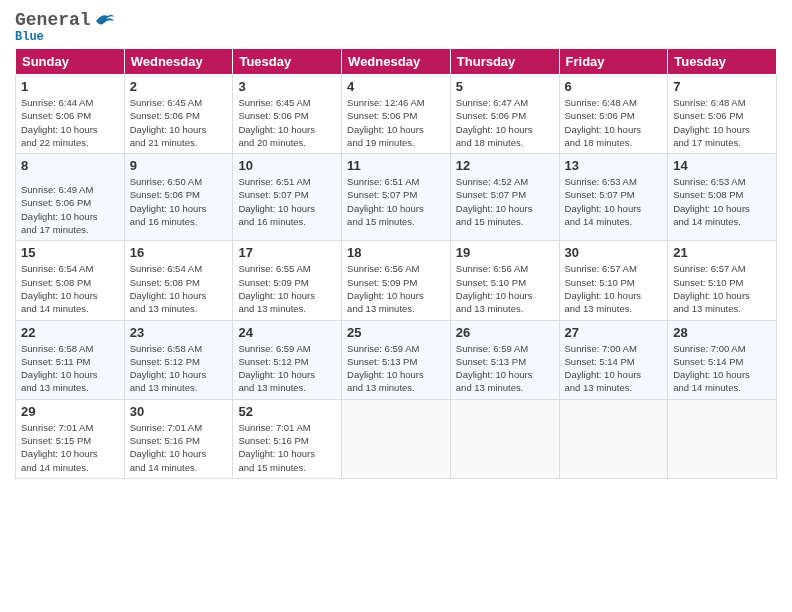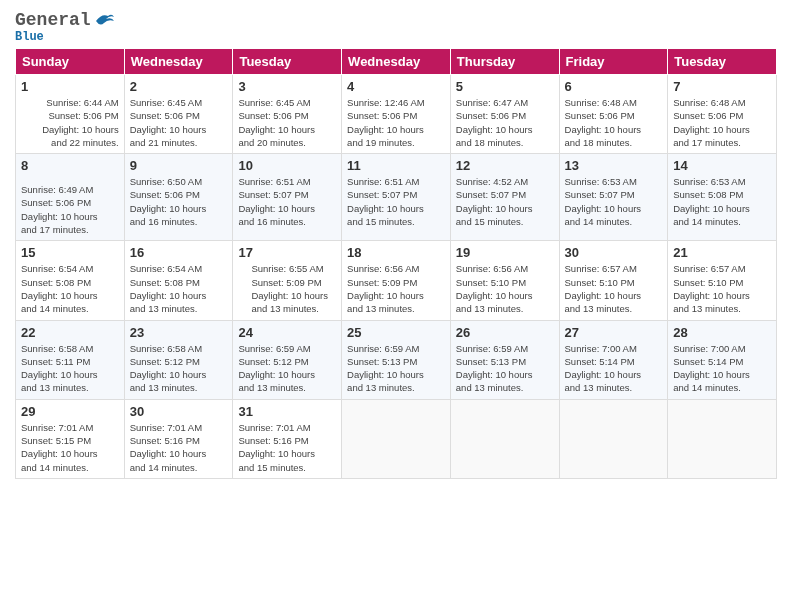--- a/index.html
+++ b/index.html
@@ -127,7 +127,7 @@
         <tr>
           <td>
             <span class="day-number">1</span>
-            <div class="day-info" style="white-space: pre-line; text-align: right;">Sunrise: 6:44 AM
+            <div class="day-info" style="white-space: pre-line;">Sunrise: 6:44 AM
 Sunset: 5:06 PM
 Daylight: 10 hours
 and 22 minutes.</div>

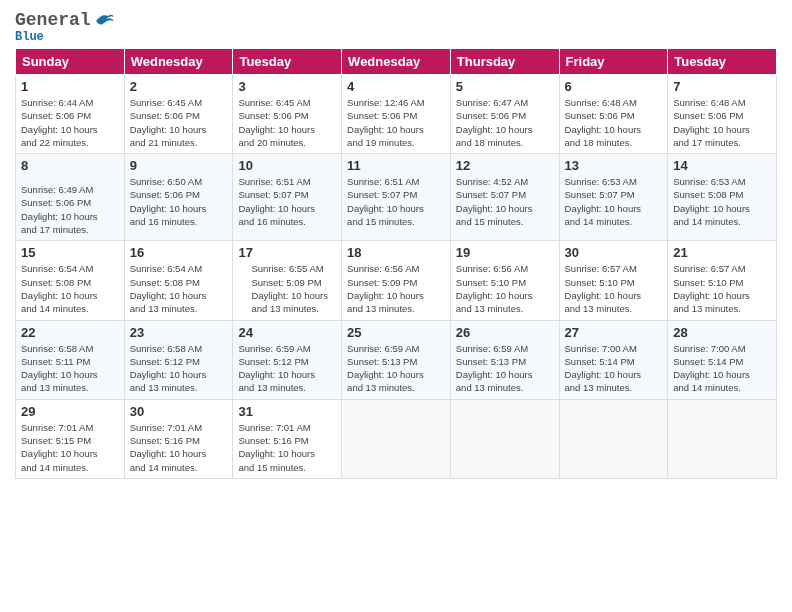--- a/index.html
+++ b/index.html
@@ -243,7 +243,7 @@
           </td>
           <td>
             <span class="day-number">17</span>
-            <div class="day-info" style="white-space: pre-line; margin-left: 13px;">Sunrise: 6:55 AM
+            <div class="day-info" style="white-space: pre-line;">Sunrise: 6:55 AM
 Sunset: 5:09 PM
 Daylight: 10 hours
 and 13 minutes.</div>

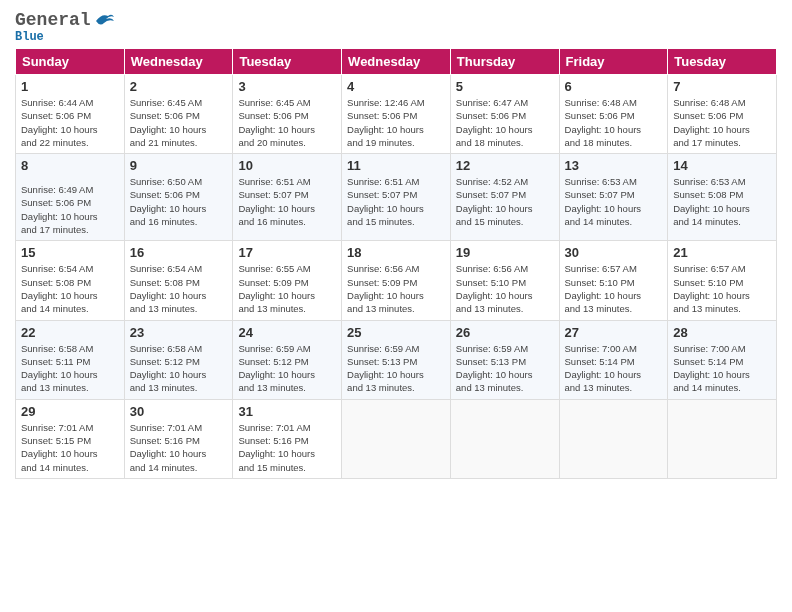--- a/index.html
+++ b/index.html
@@ -344,7 +344,7 @@
 and 14 minutes.</div>
           </td>
           <td>
-            <span class="day-number">31</span>
+            <span class="day-number">52</span>
             <div class="day-info" style="white-space: pre-line;">Sunrise: 7:01 AM
 Sunset: 5:16 PM
 Daylight: 10 hours

